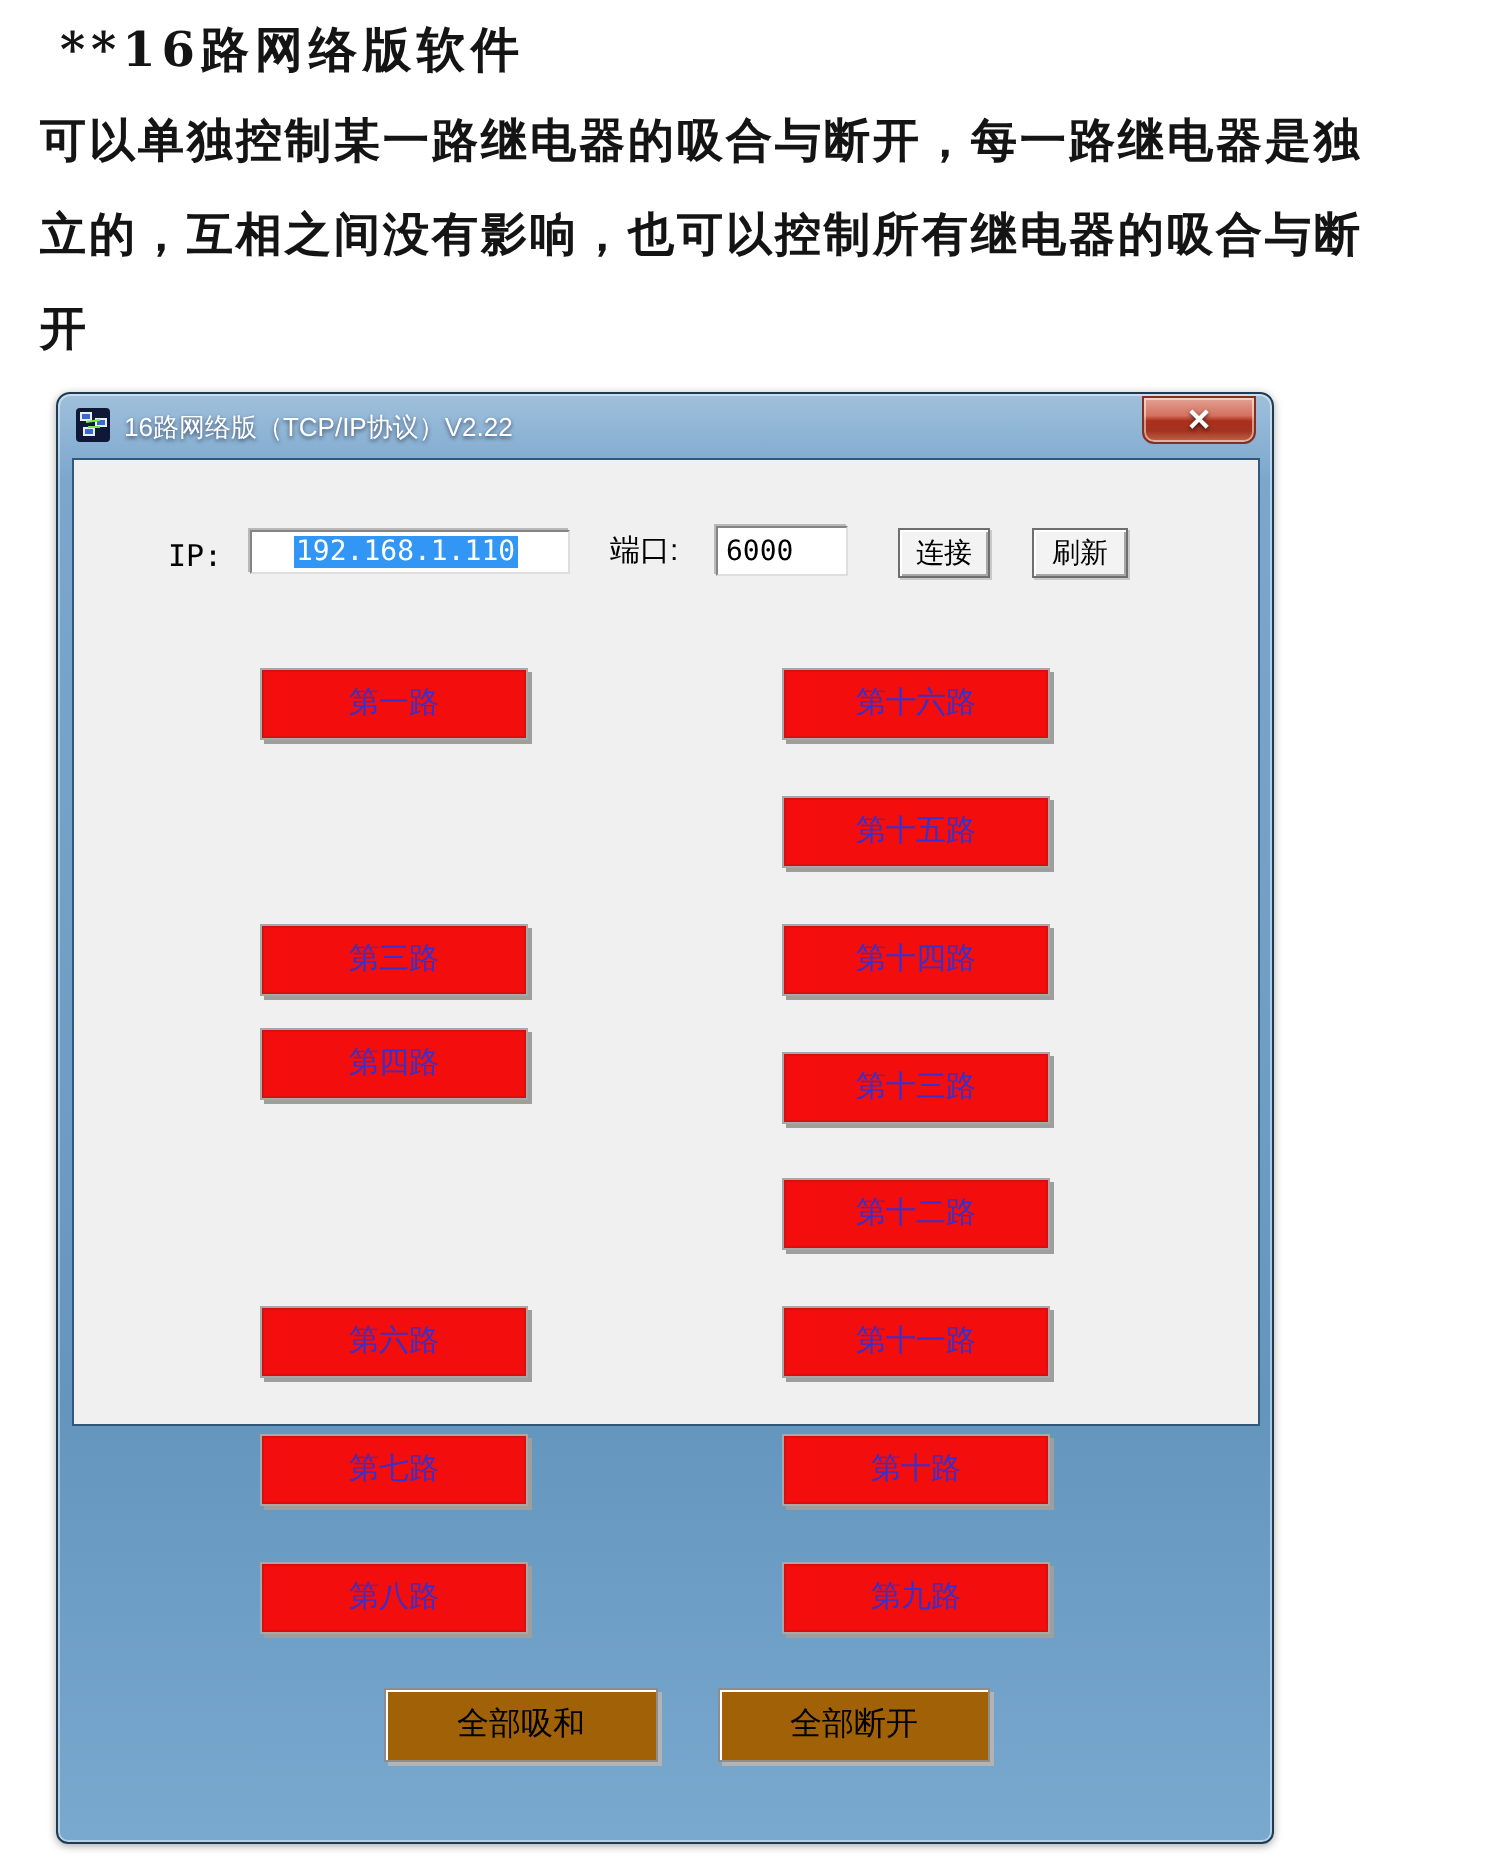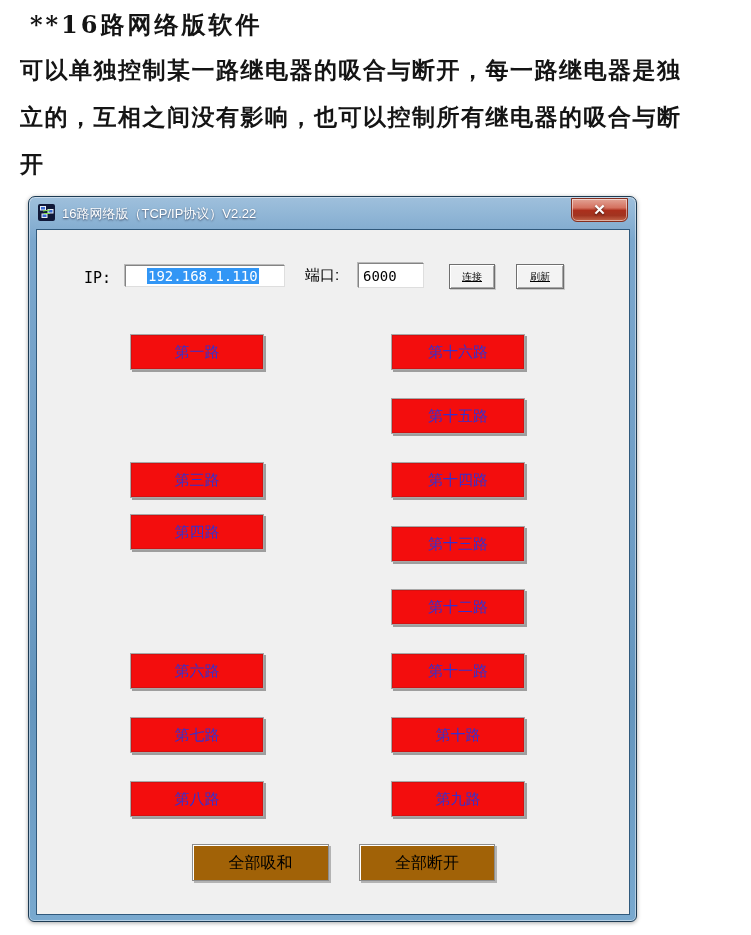--- a/index.html
+++ b/index.html
@@ -34,7 +34,7 @@
     text-shadow:0 1px 2px rgba(0,0,0,0.6); }
 
   
-  .client { position:absolute; left:7px; top:32px; width:594px; height:686px;
+  .client { position:absolute; left:7px; top:32px; width:594px; height:484px;
     background:#f0f0f0; border:1px solid #30597c; }
 
   .lbl { position:absolute; color:#000; white-space:nowrap; }

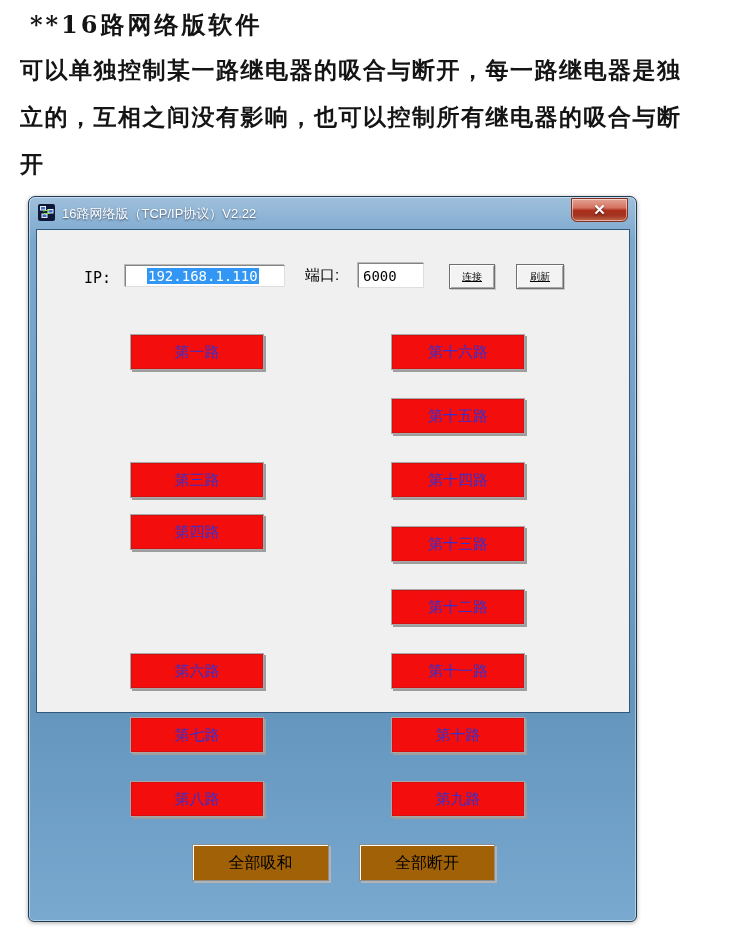--- a/index.html
+++ b/index.html
@@ -51,7 +51,7 @@
 
   .sysbtn { position:absolute; background:#f3f3f3; border:1px solid #6f6f6f;
     box-shadow:inset 1px 1px 0 #ffffff, inset -1px -1px 0 #a7a7a7, 1px 1px 0 #c9c9c9;
-    font-size:10px; color:#000; text-align:center; cursor:pointer;text-decoration:underline; }
+    font-size:14px; color:#000; text-align:center; cursor:pointer; }
   .btn-connect { left:412px; top:34px; width:46px; height:25px; line-height:23px; }
   .btn-refresh { left:479px; top:34px; width:48px; height:25px; line-height:23px; }
 

